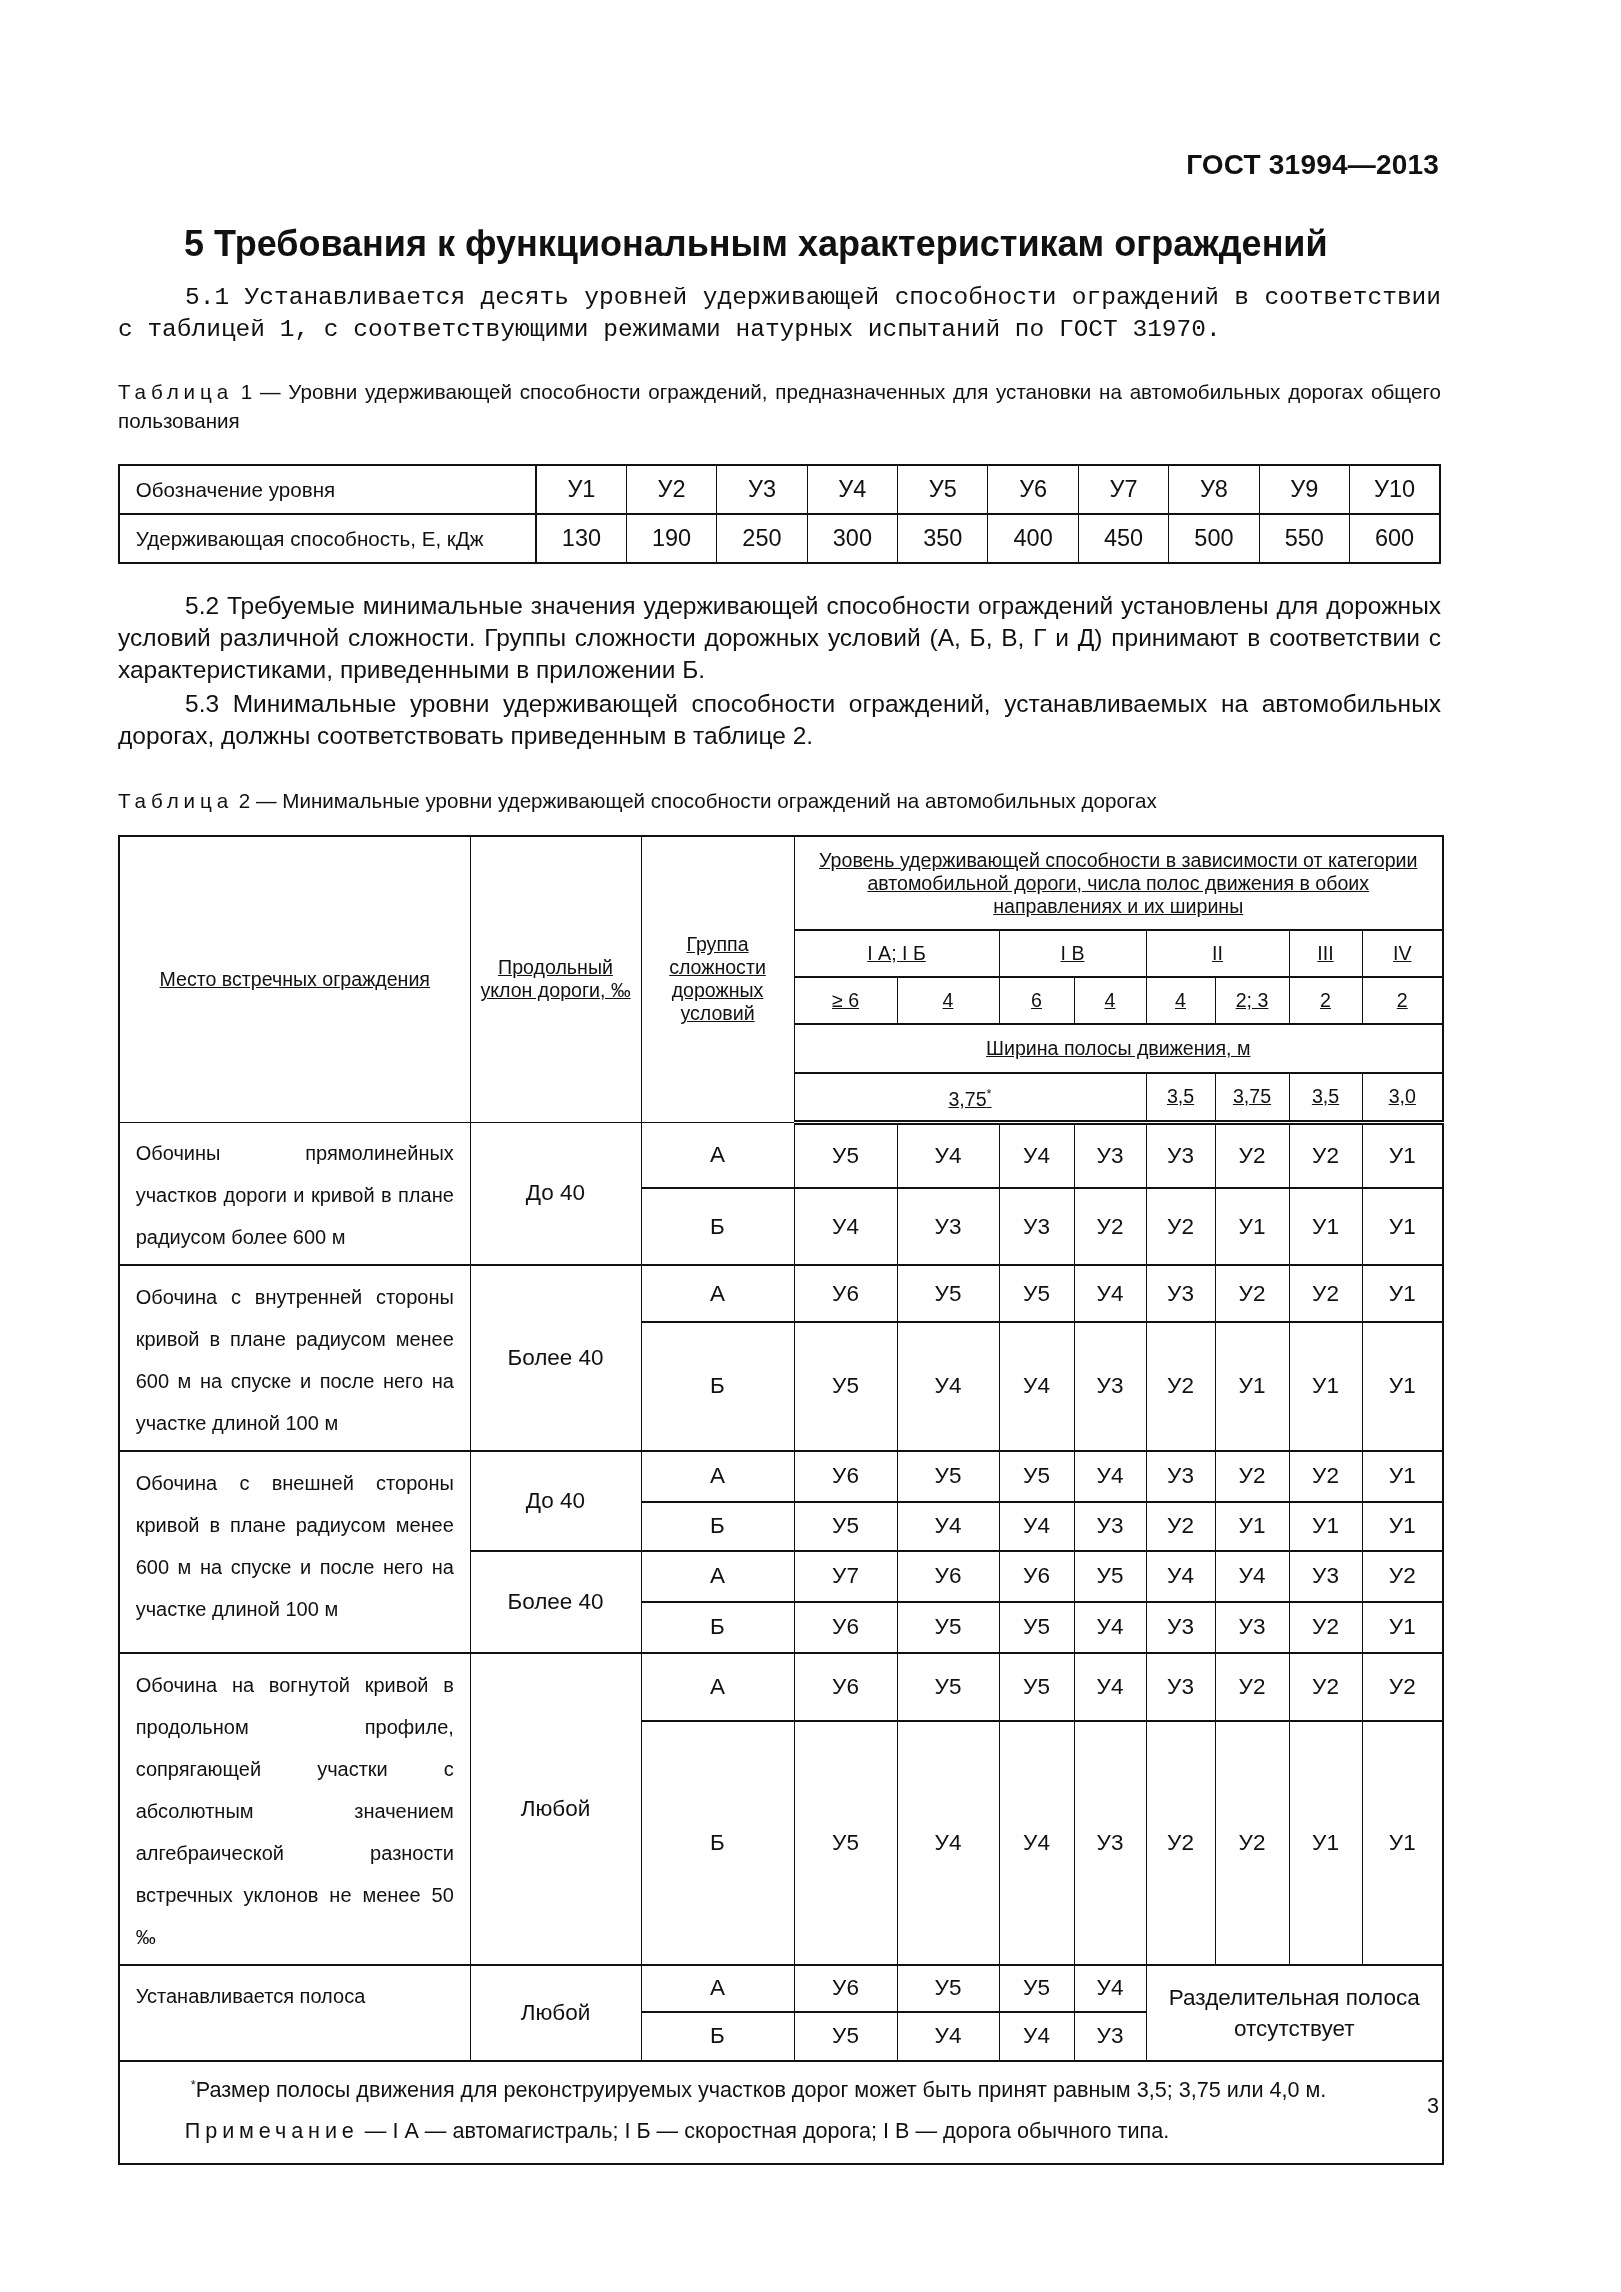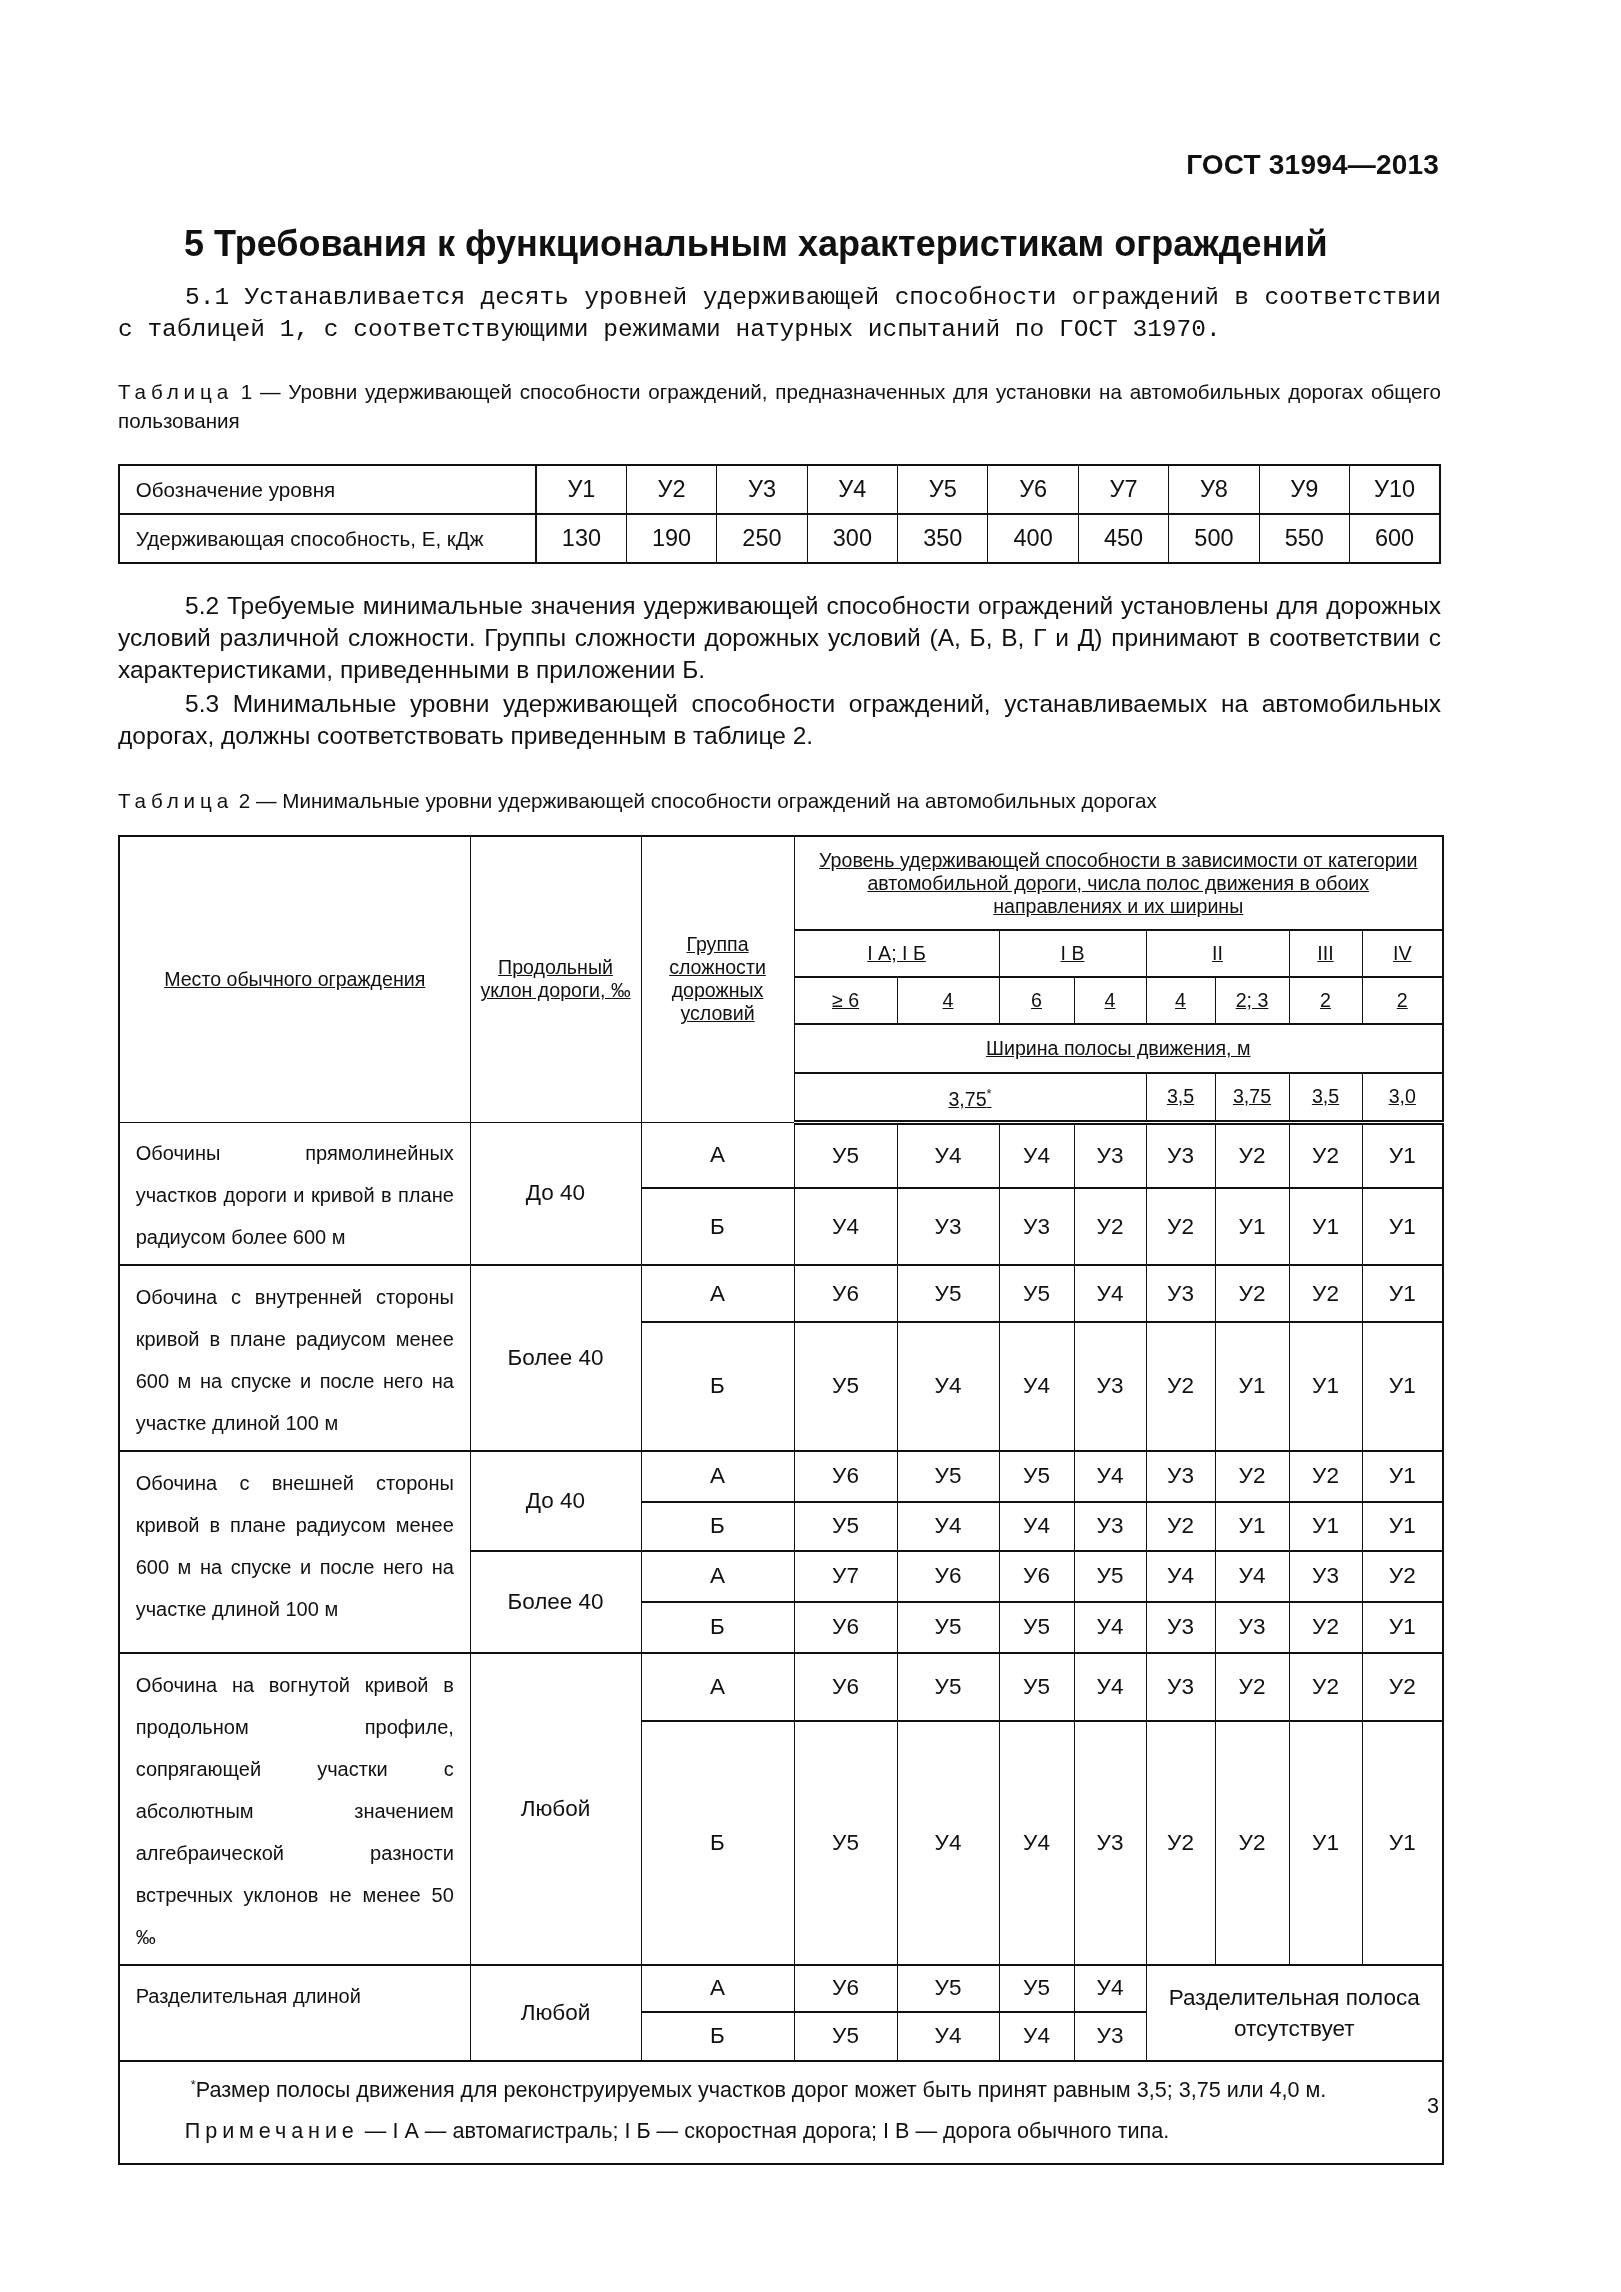--- a/index.html
+++ b/index.html
@@ -110,7 +110,7 @@
 
     <tbody>
         <tr style="height:94px;">
-      <td class="hdr" rowspan="5">Место обычного ограждения</td>
+      <td class="hdr" rowspan="5">Место встречных ограждения</td>
       <td class="hdr" rowspan="5">Продольный уклон дороги, ‰</td>
       <td class="hdr" rowspan="5">Группа сложности дорожных условий</td>
       <td class="hdr" colspan="8" style="padding:0 7.8px;">Уровень удерживающей способности в зависимости от категории автомобильной дороги, числа полос движения в обоих направлениях и их ширины</td>

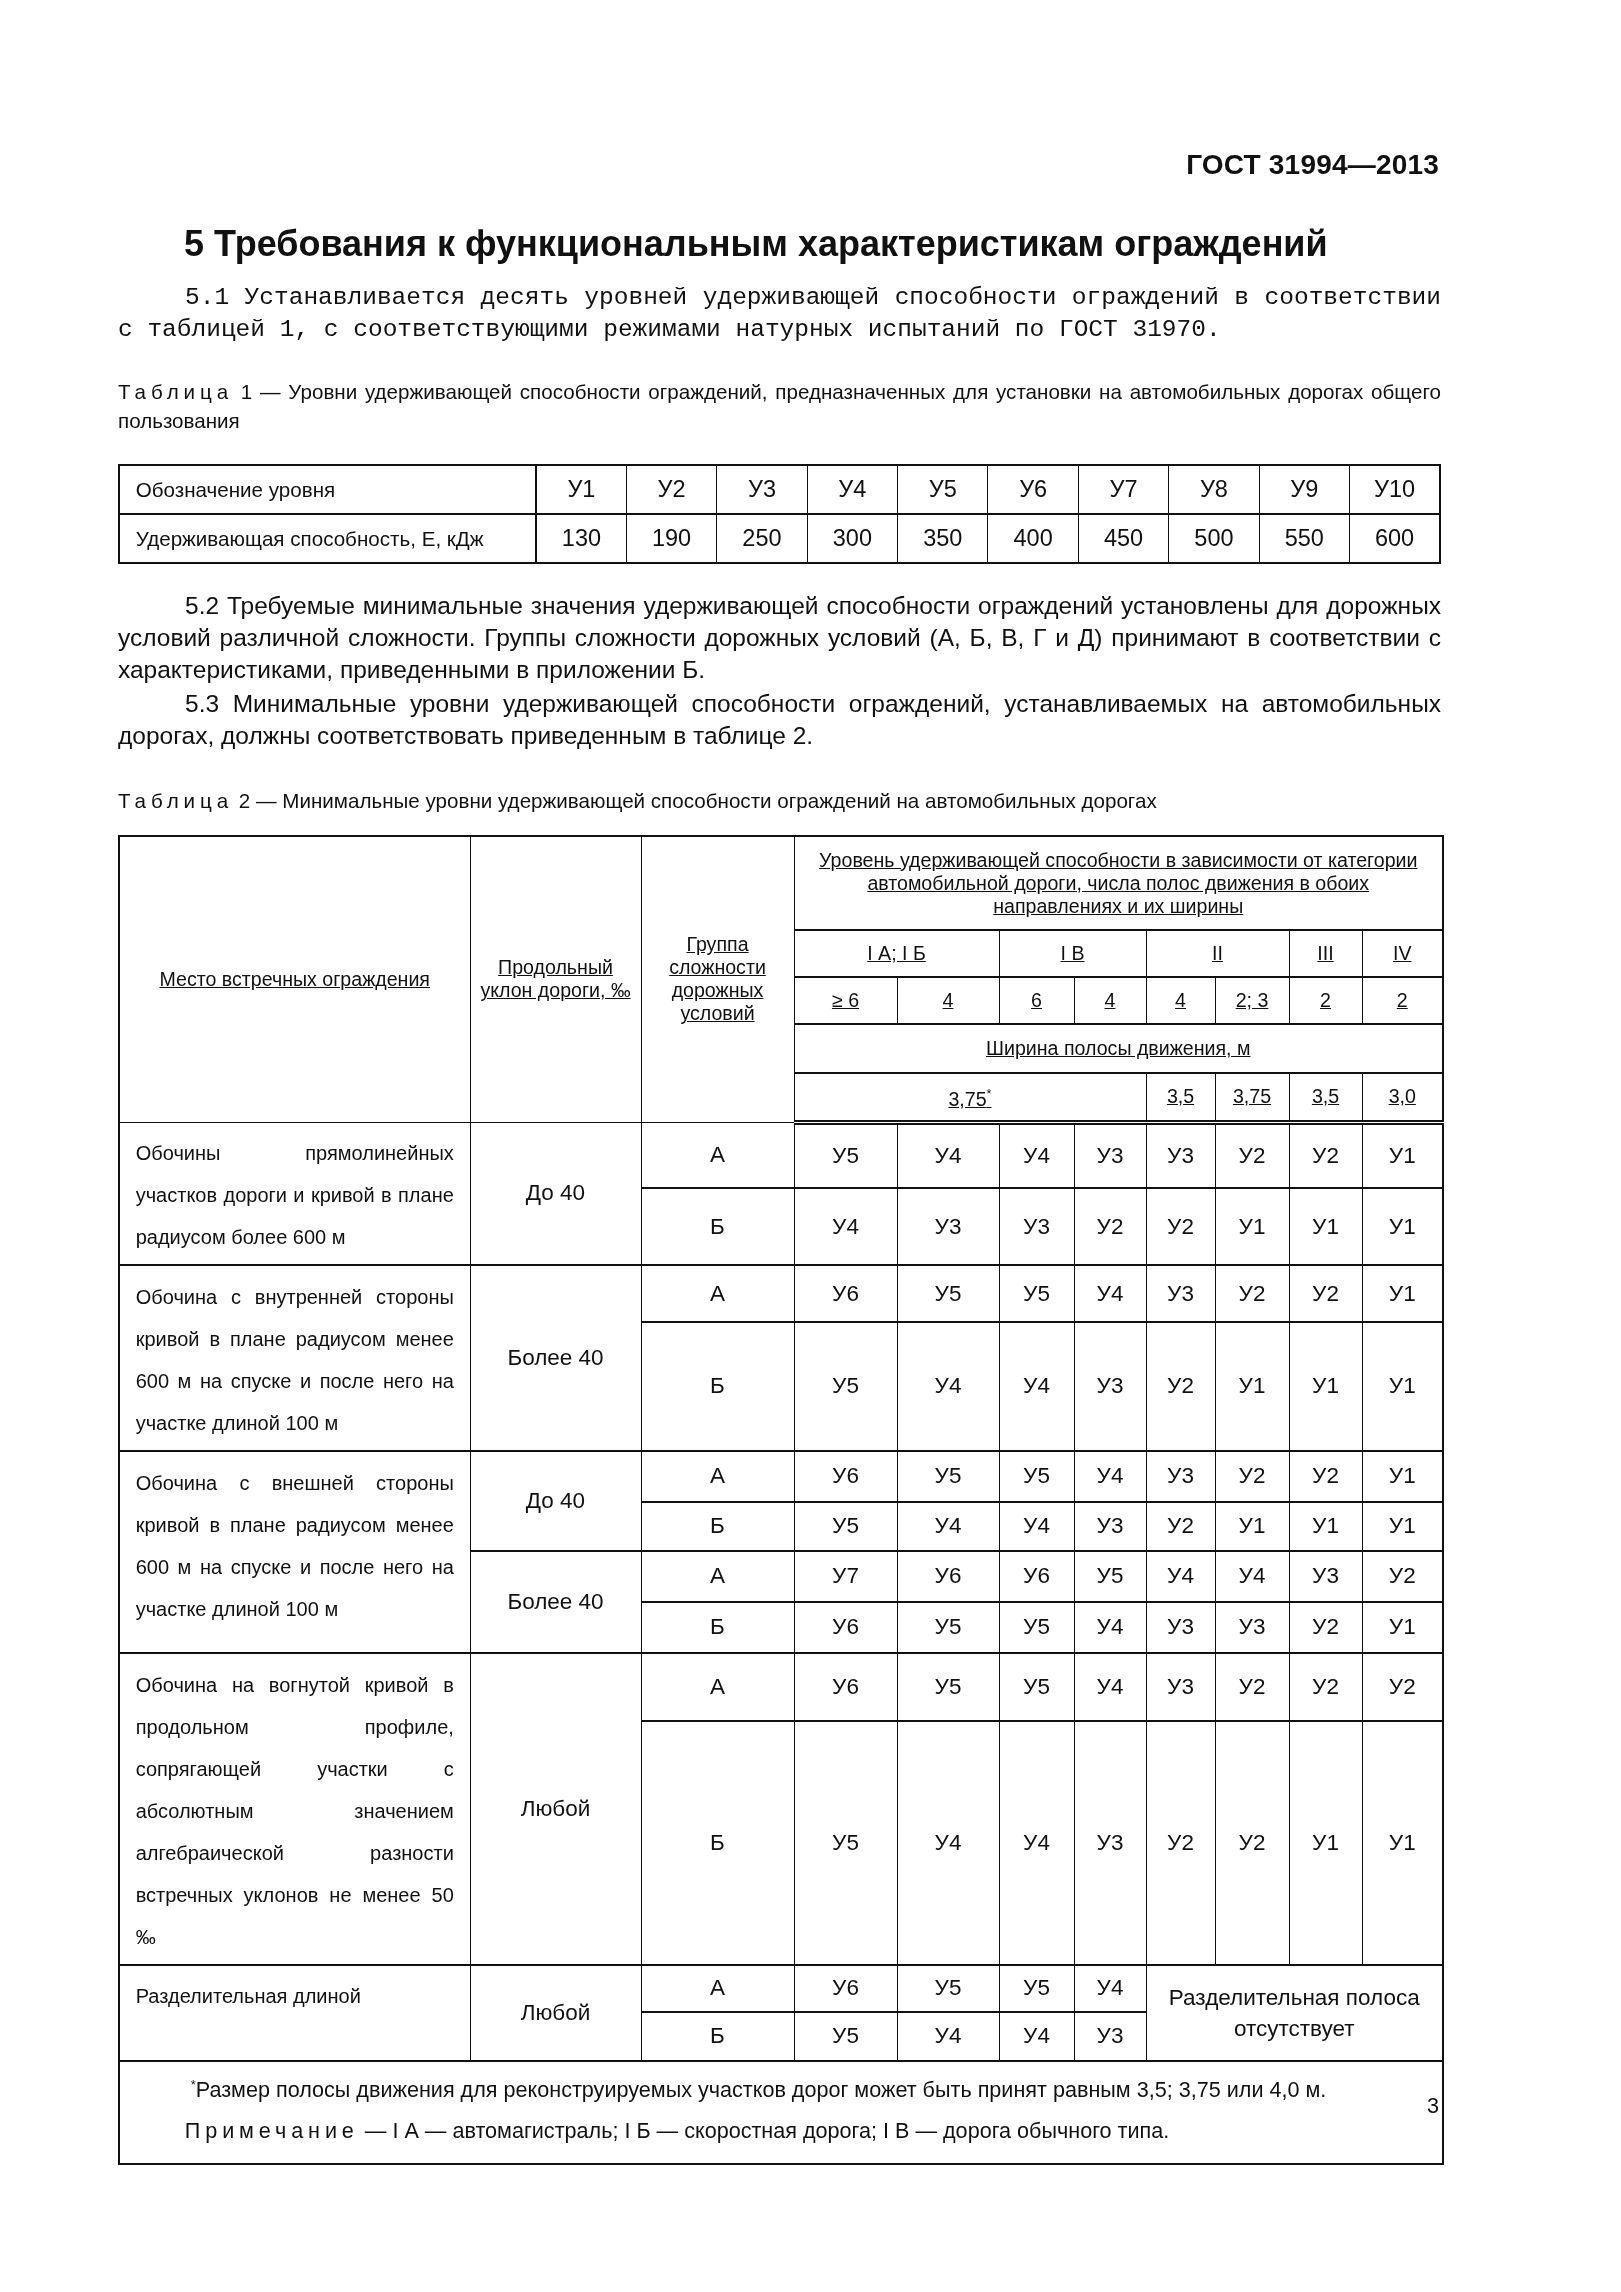--- a/index.html
+++ b/index.html
@@ -267,7 +267,7 @@
     </tr>
 
     <tr class="thick-top" style="height:47px;">
-      <td class="place" rowspan="2" style="text-align:left;">Разделительная длиной</td>
+      <td class="place" rowspan="2" style="text-align:left;">Устанавливается полоса</td>
       <td rowspan="2">Любой</td>
       <td>А</td>
       <td>У6</td>

